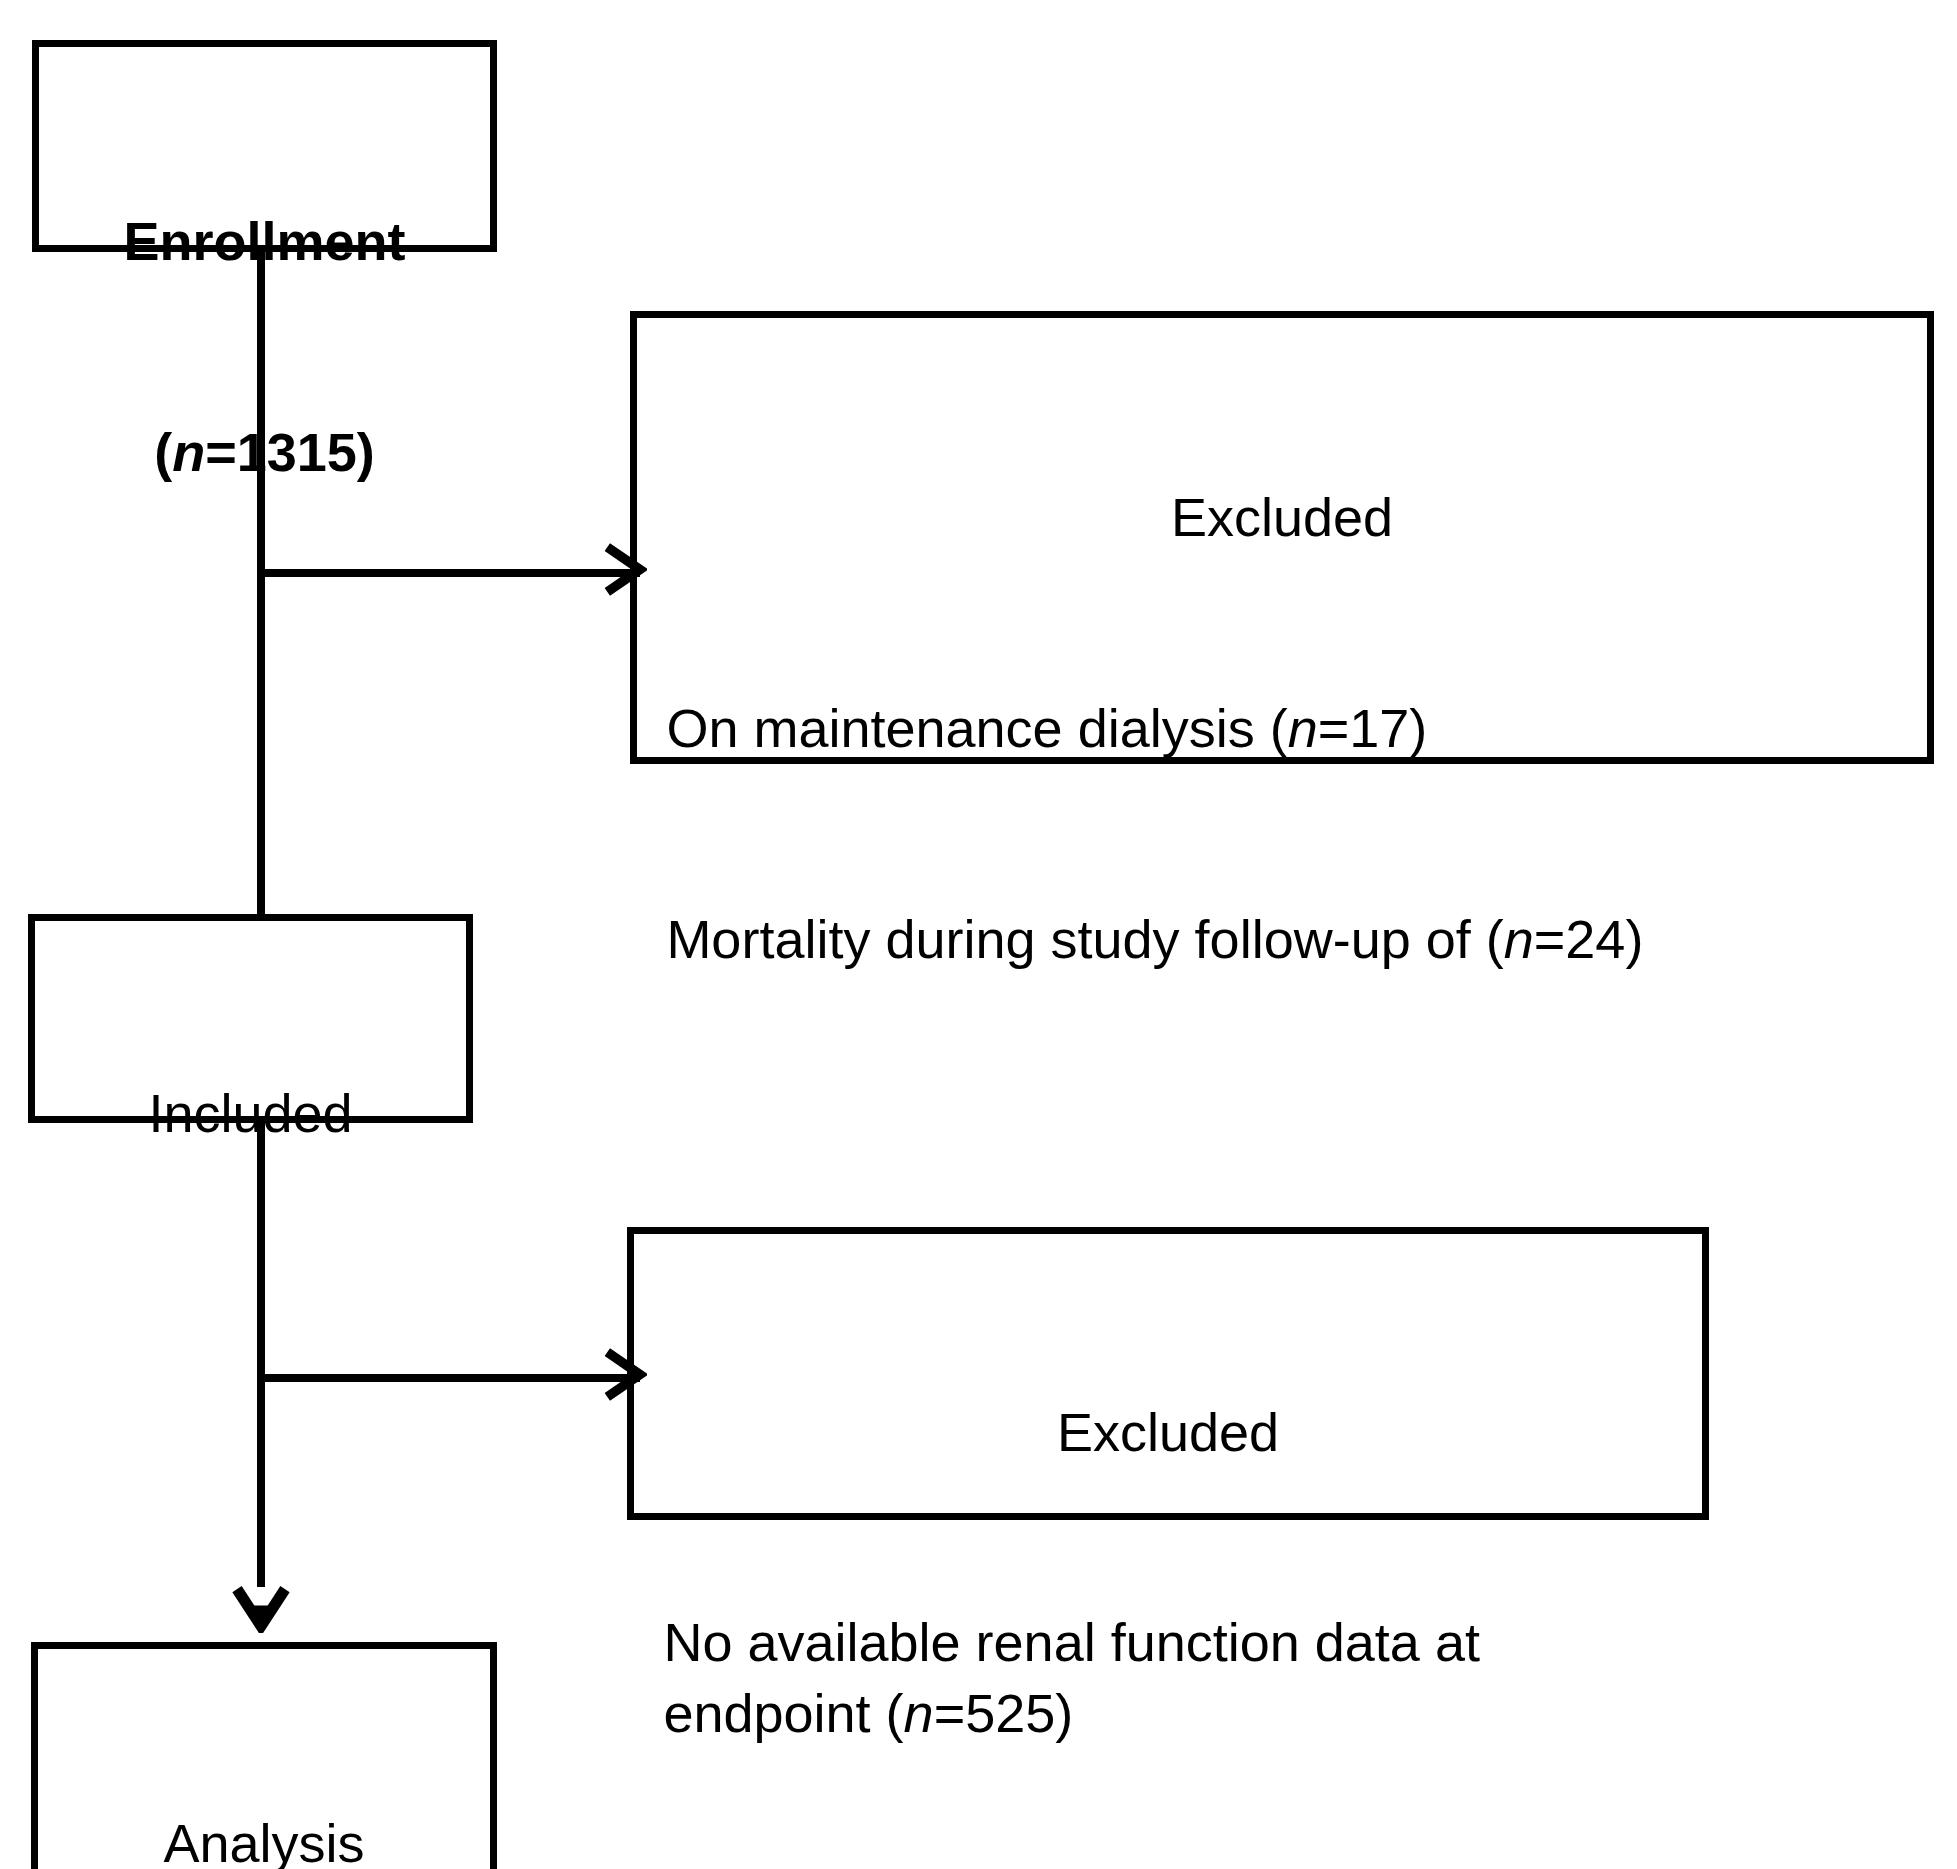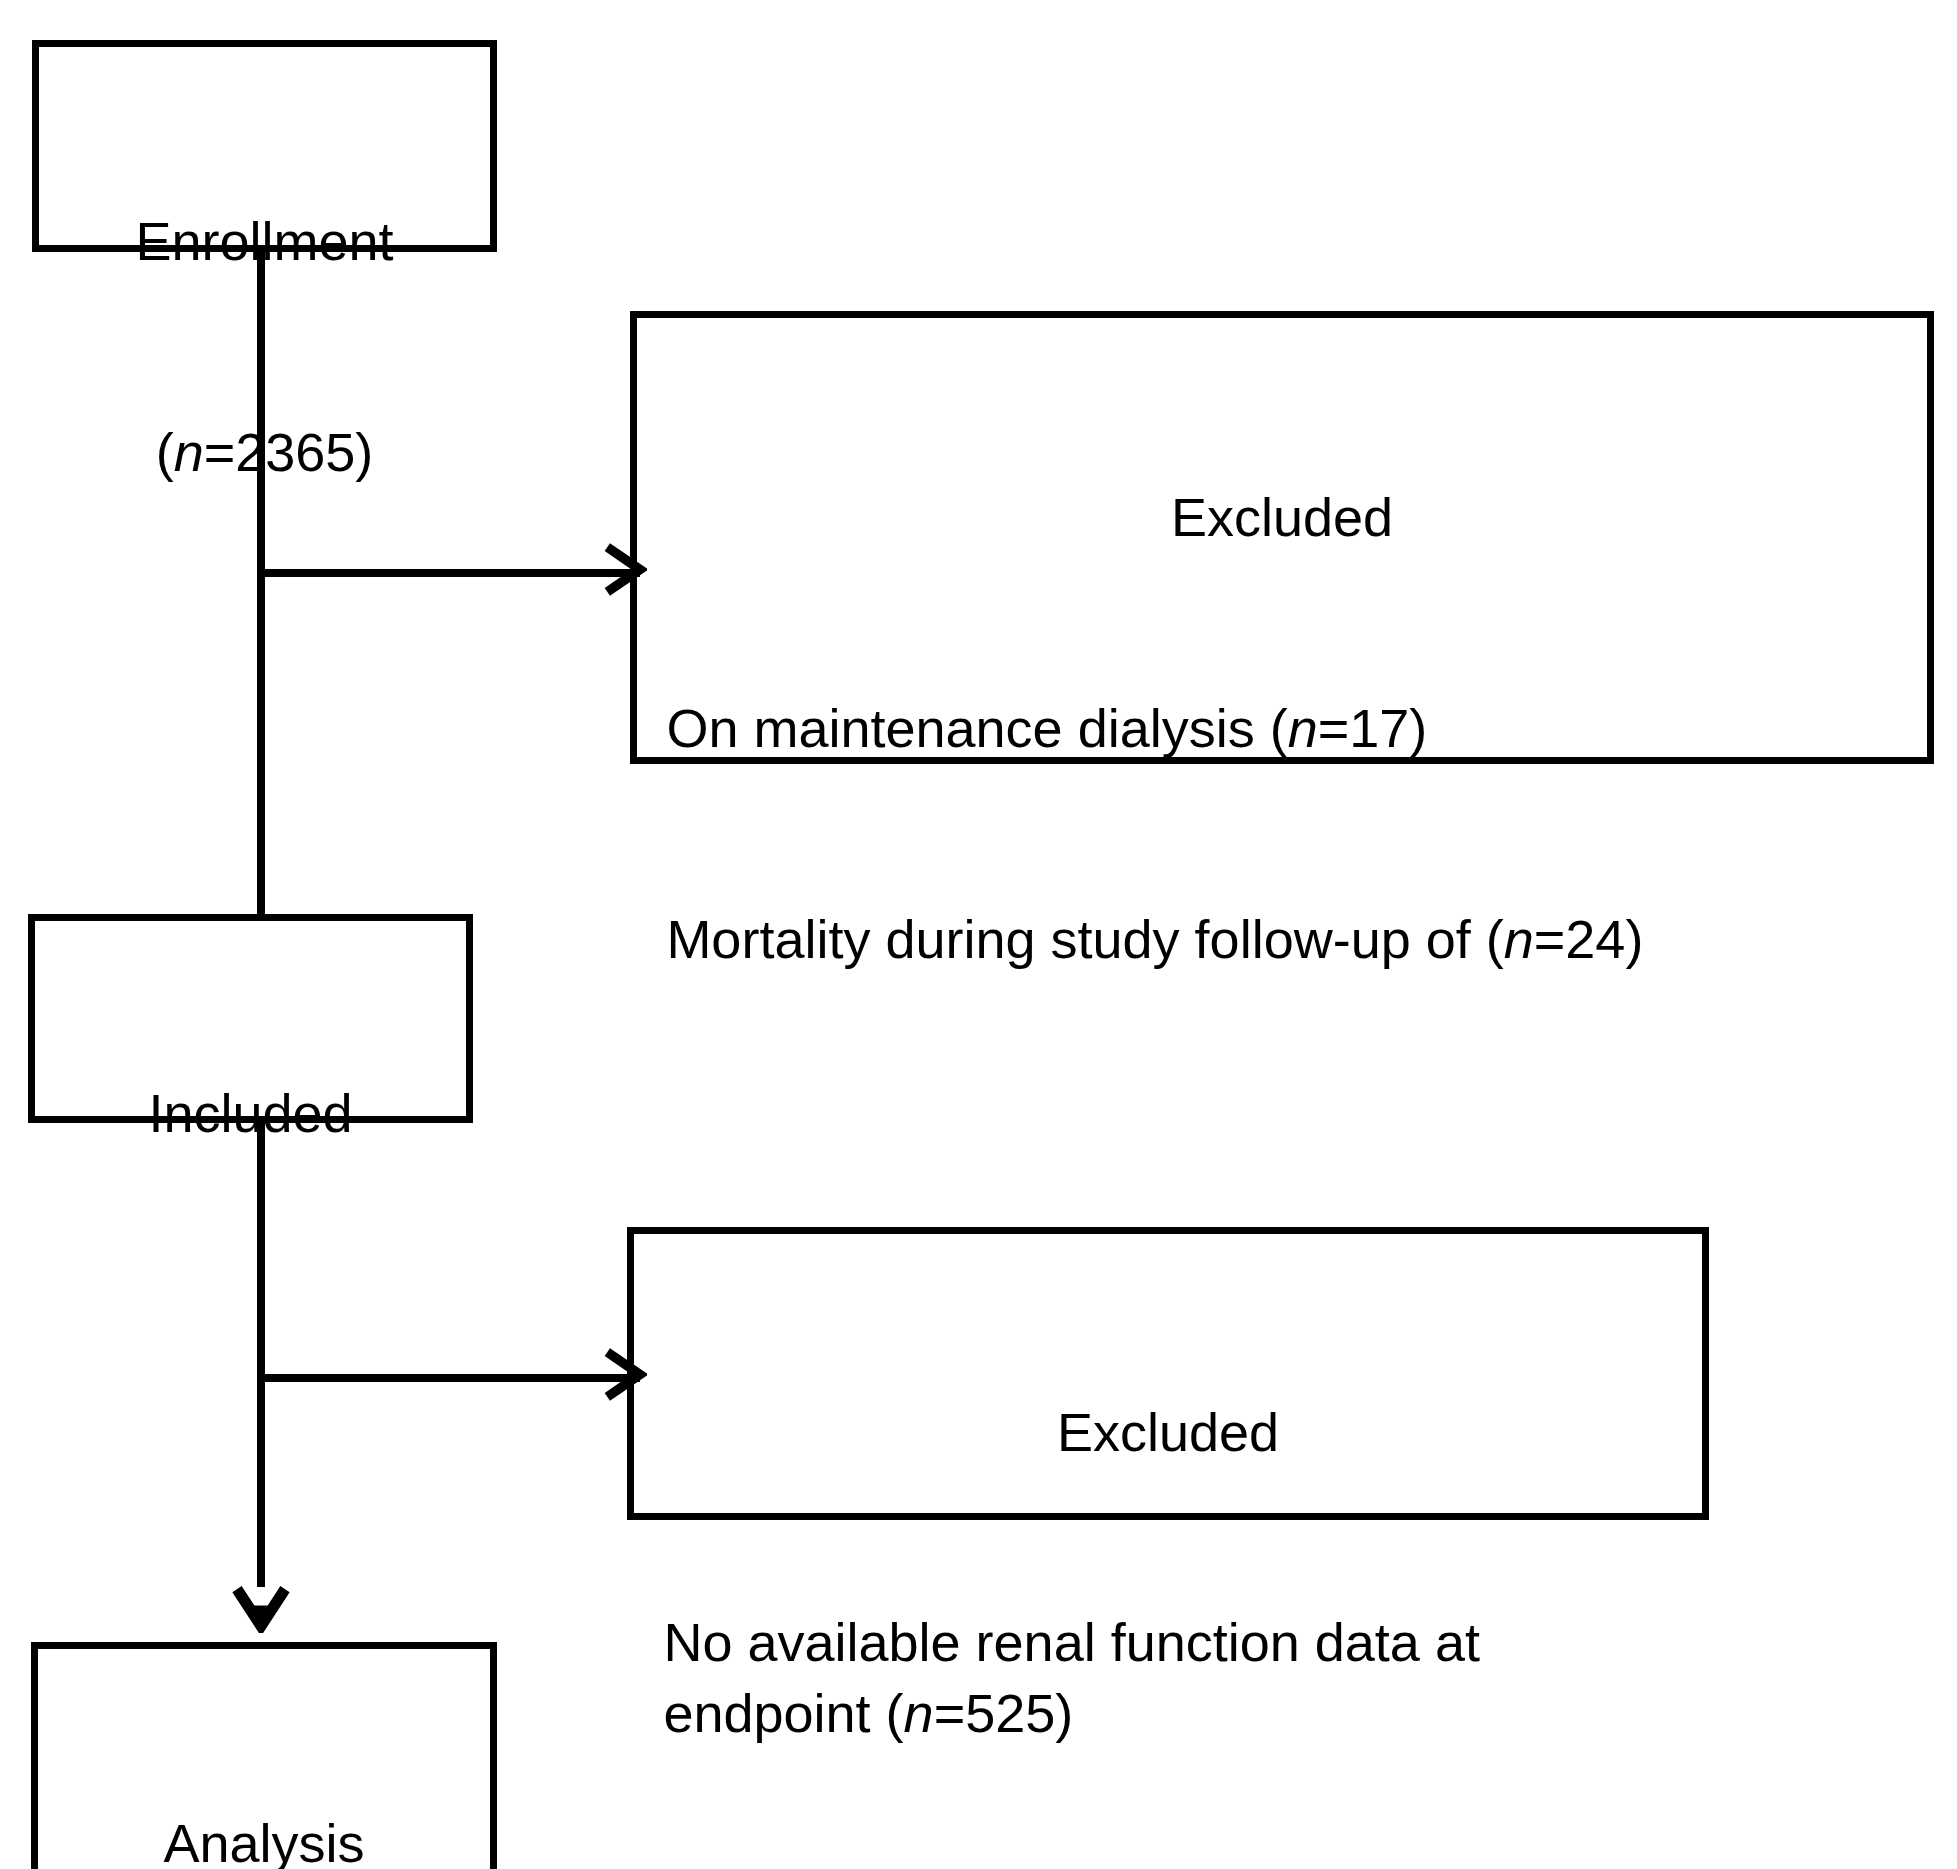--- a/index.html
+++ b/index.html
@@ -76,7 +76,7 @@
   #box-excluded-2 { left: 627px; top: 1227px; width: 1082px; height: 293px; }
   #box-analysis   { left: 31px;  top: 1642px; width: 466px;  height: 250px; }
 
-  #box-enrollment .box-text { top: 19px;  left: 0; padding: 0 8.6px; }
+  #box-enrollment .box-text { top: 19px;  left: 0; padding: 0 8.6px; font-weight: bold; }
   #box-excluded-1 .box-text { top: 24px;  left: 0; padding: 0 22.4px; }
   #box-included   .box-text { top: 17px;  left: 0; padding: 0 8.6px; }
   #box-excluded-2 .box-text { top: 22.4px;  left: 0; padding: 0 22.4px; }

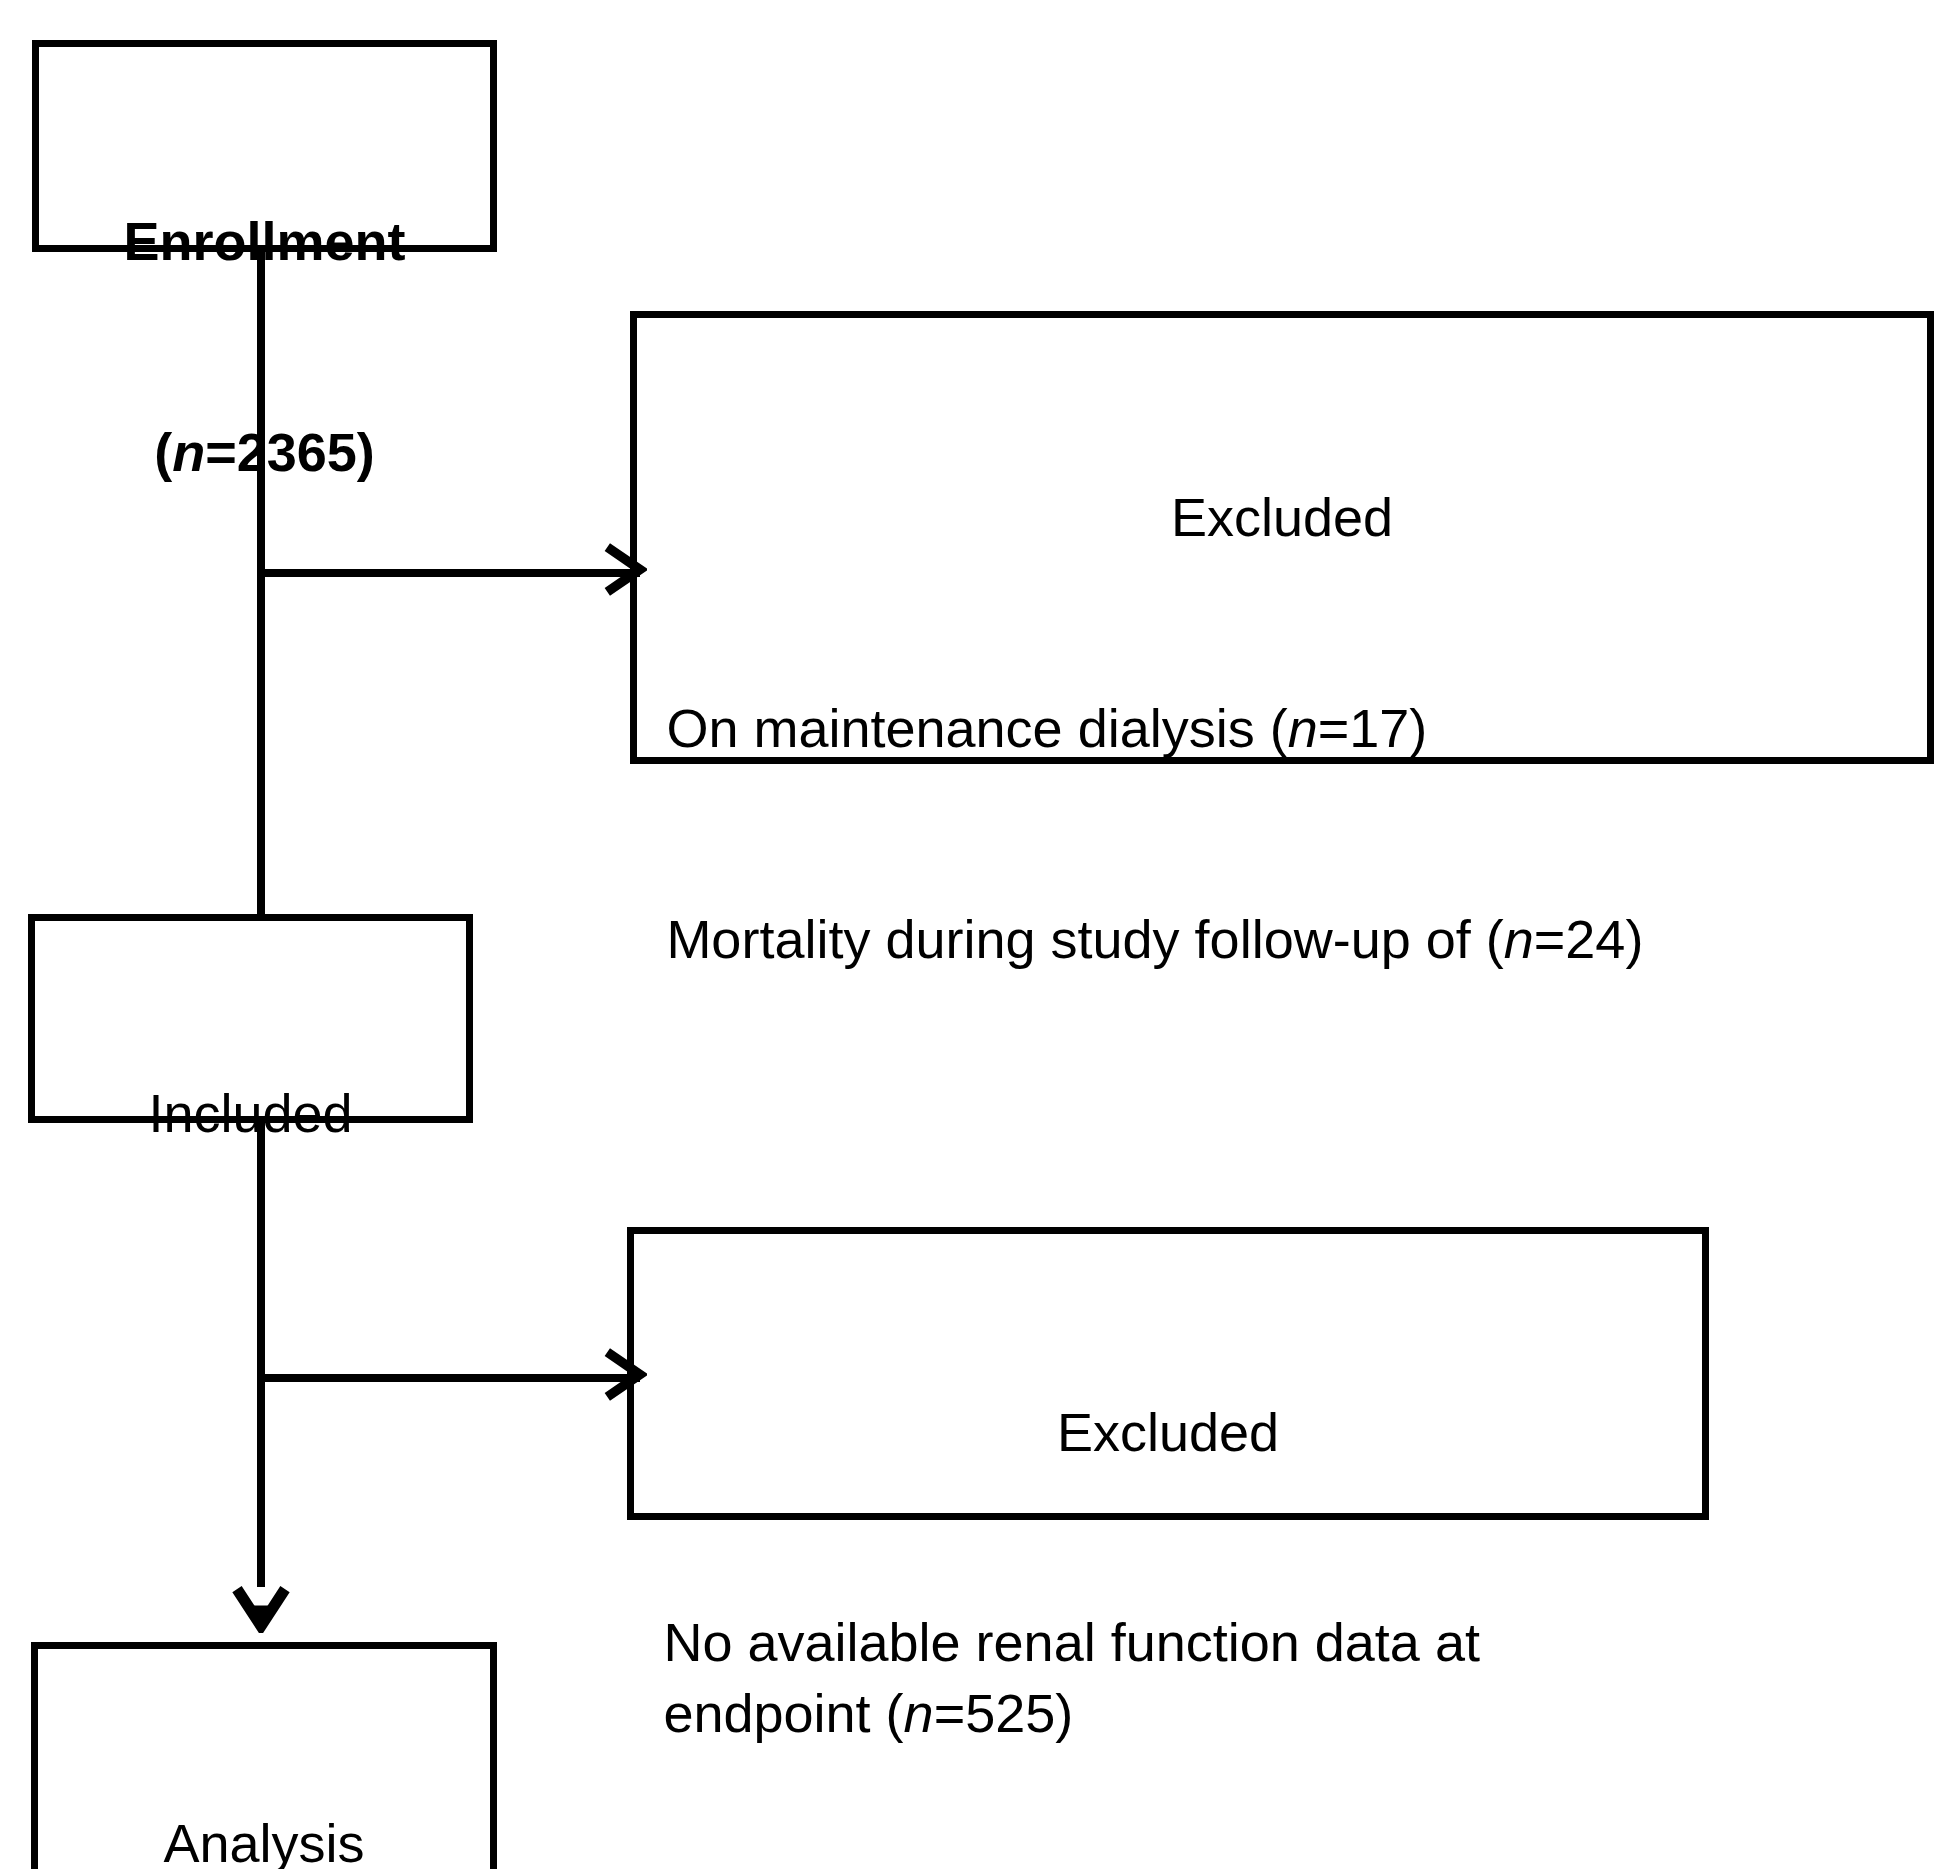--- a/index.html
+++ b/index.html
@@ -102,7 +102,7 @@
   <div class="box" id="box-enrollment">
     <div class="box-text center-text">
       <span class="hdr">Enrollment</span>
-      <span class="hdr">(<em class="v">n</em><span>=2365)</span></span>
+      <span class="hdr">(<em class="v">n</em><span>=1315)</span></span>
     </div>
   </div>
 

